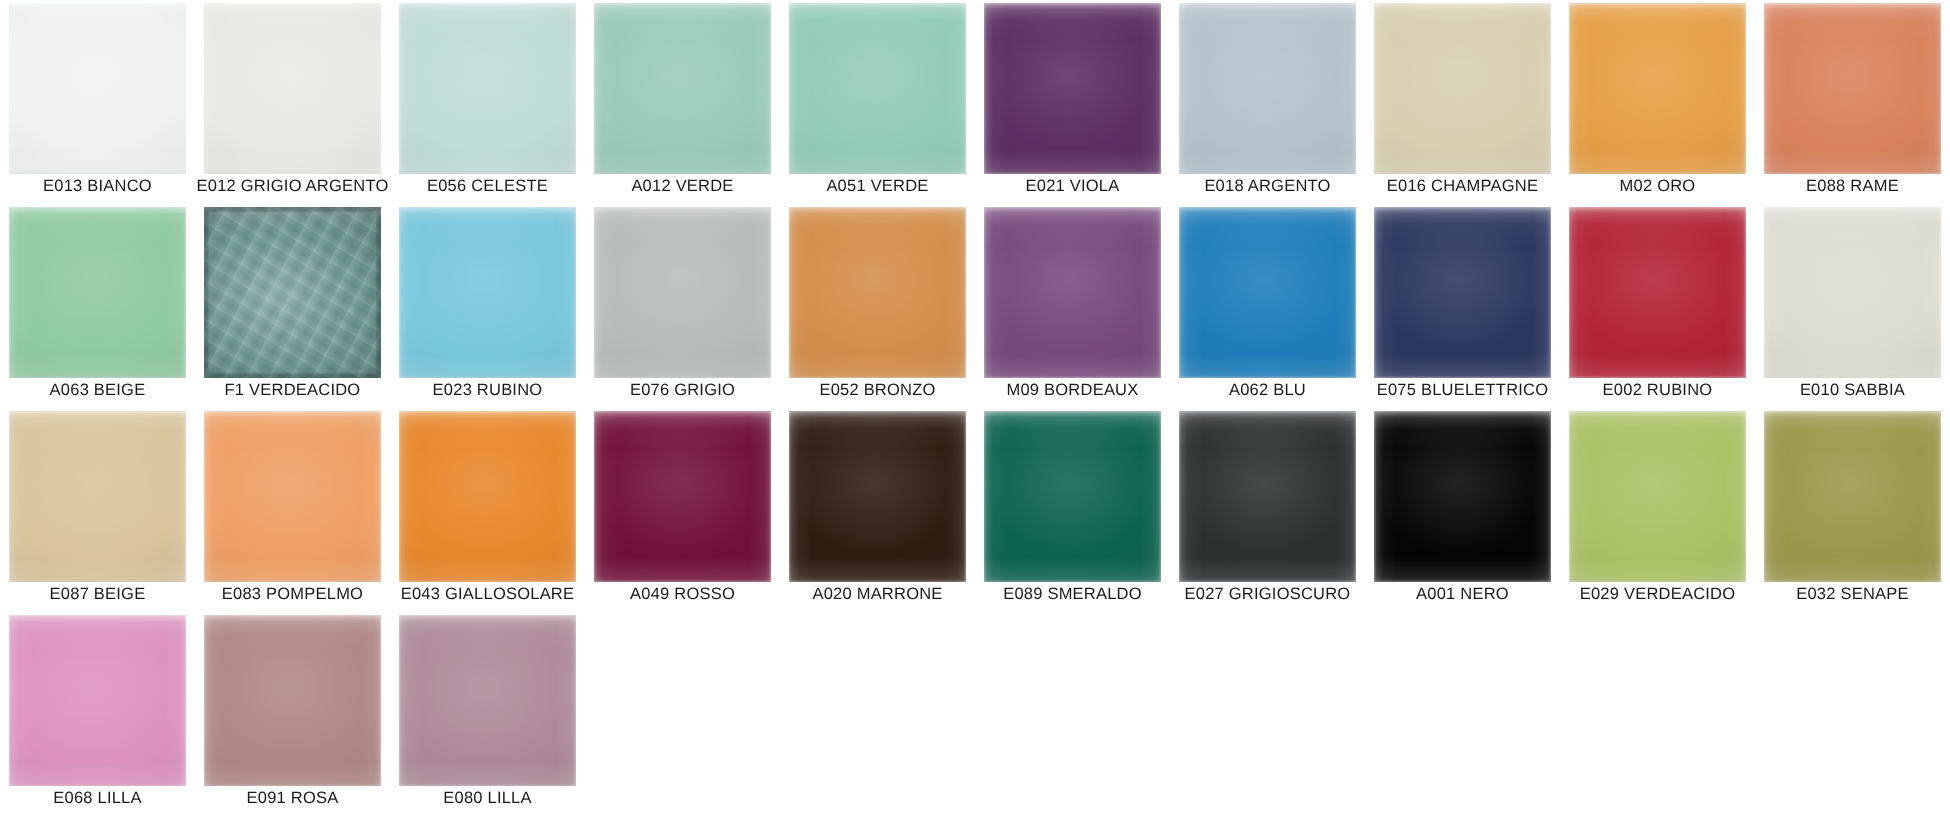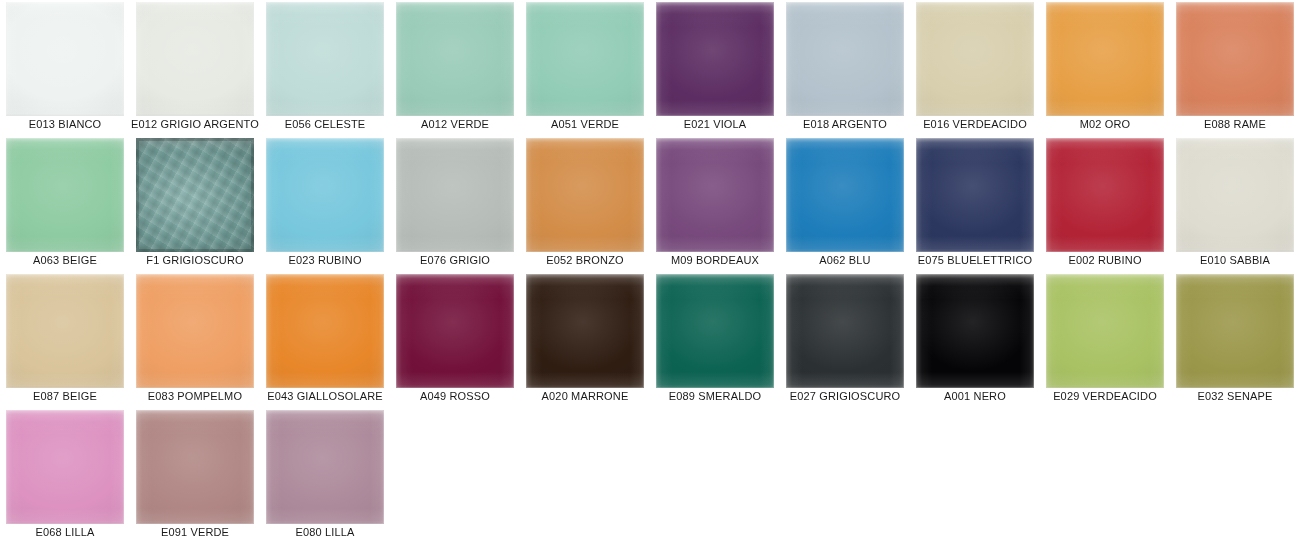--- a/index.html
+++ b/index.html
@@ -173,7 +173,7 @@
         <div class="tile-gloss"></div>
         <div class="tile-edge"></div>
       </div>
-      <div class="swatch-label">E016 VERDEACIDO</div>
+      <div class="swatch-label">E016 CHAMPAGNE</div>
     </div>
     <div class="swatch-cell">
       <div class="tile">

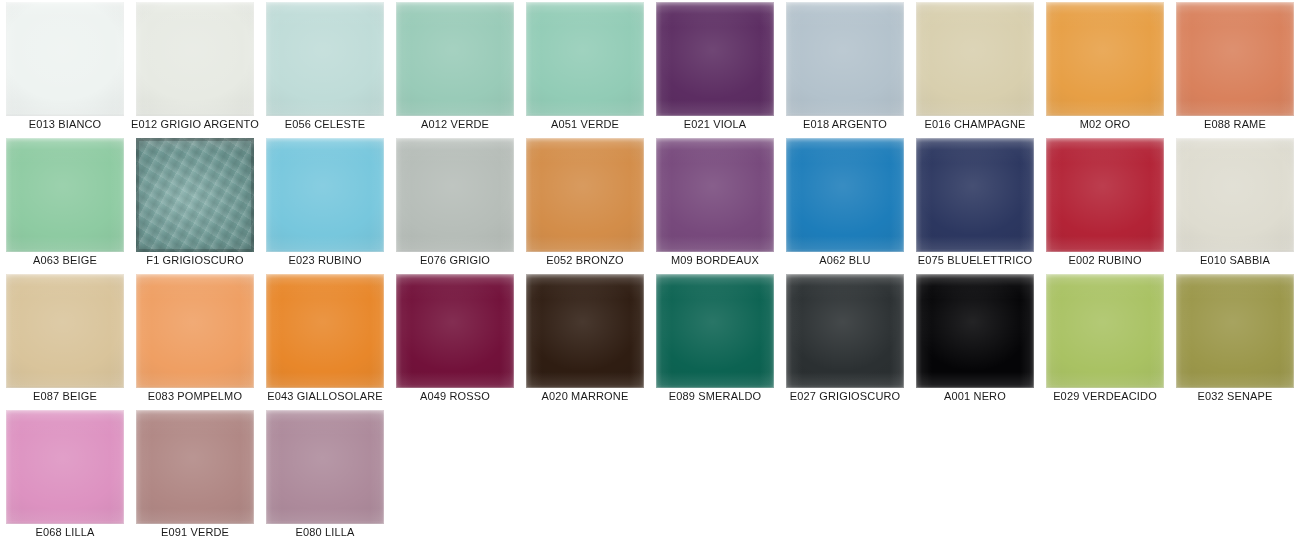--- a/index.html
+++ b/index.html
@@ -205,7 +205,7 @@
         <div class="tile-gloss"></div>
         <div class="tile-edge"></div>
       </div>
-      <div class="swatch-label">F1 GRIGIOSCURO</div>
+      <div class="swatch-label">F1 VERDEACIDO</div>
     </div>
     <div class="swatch-cell">
       <div class="tile">

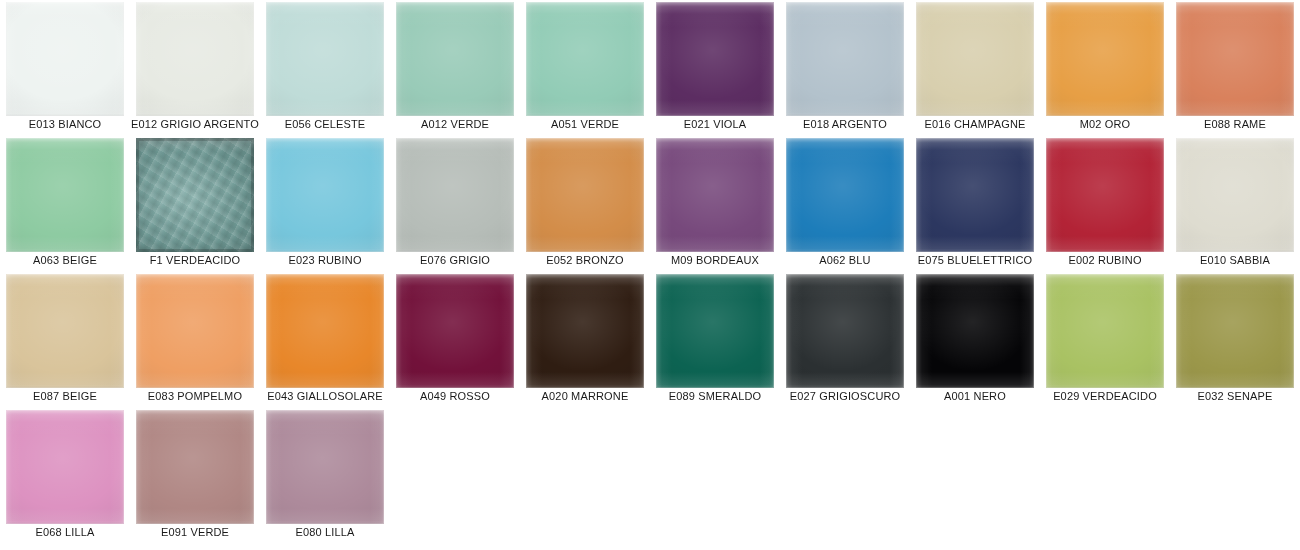--- a/index.html
+++ b/index.html
@@ -365,7 +365,7 @@
         <div class="tile-gloss"></div>
         <div class="tile-edge"></div>
       </div>
-      <div class="swatch-label">E091 VERDE</div>
+      <div class="swatch-label">E091 ROSA</div>
     </div>
     <div class="swatch-cell">
       <div class="tile">

